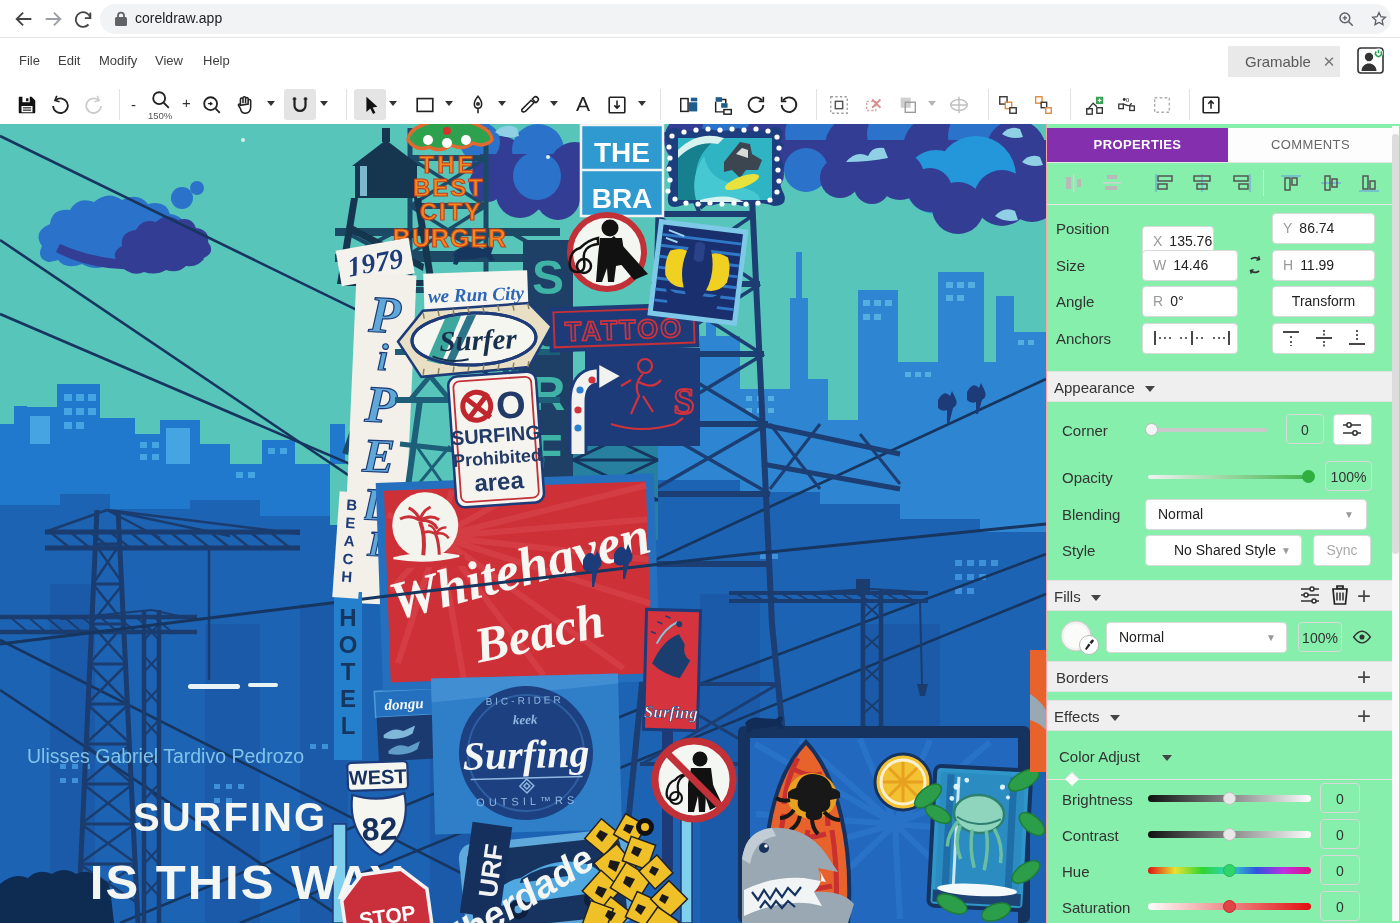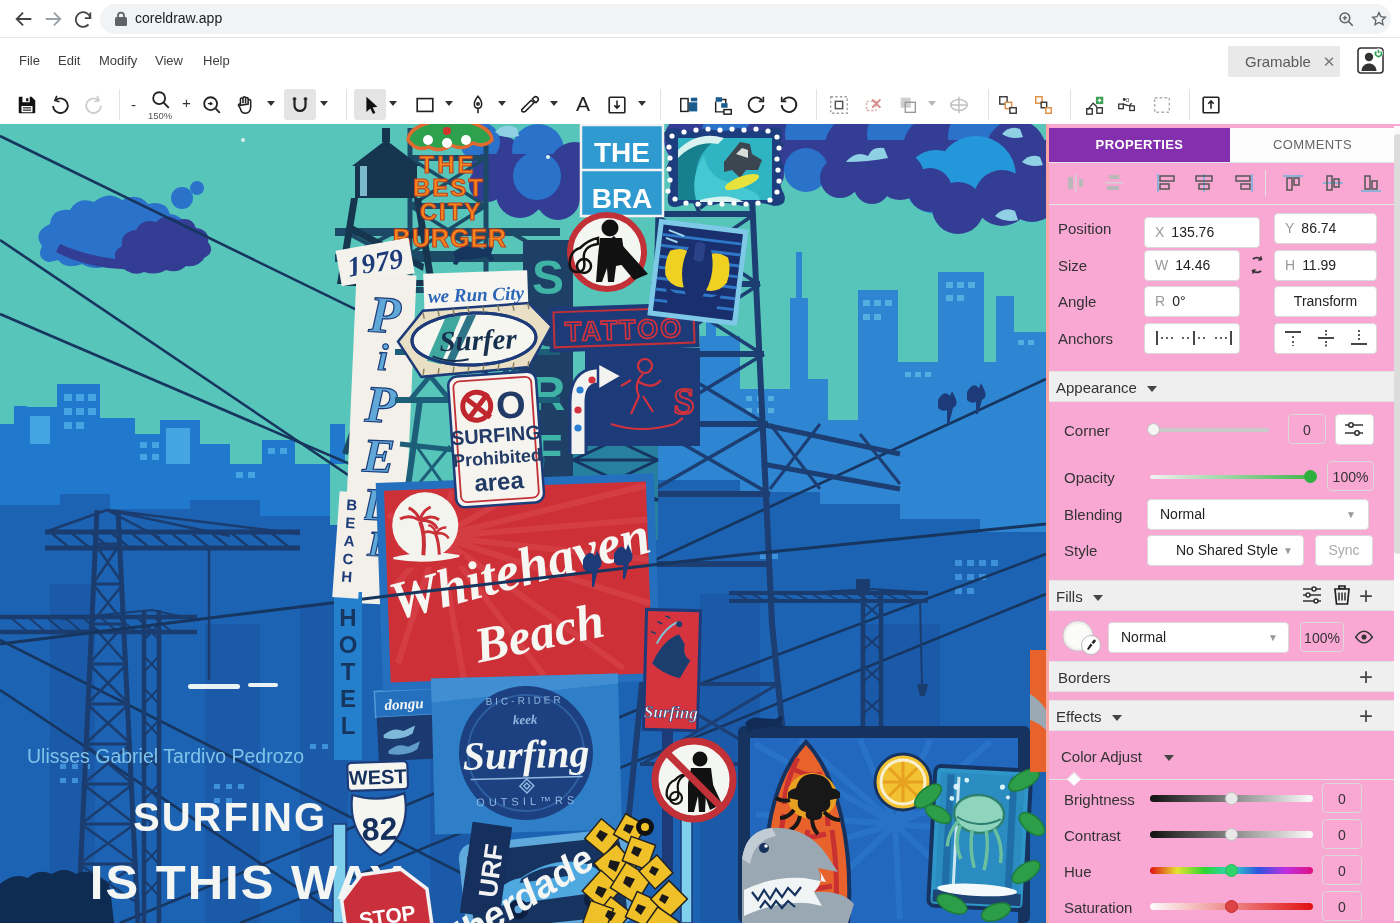--- a/index.html
+++ b/index.html
@@ -25,7 +25,7 @@
   
   #canvas { position:absolute; left:0; top:124px; width:1046px; height:799px; }
   
-  #panel { position:absolute; left:1046px; top:124px; width:354px; height:799px; background:#f9a8d4; border-left:3px solid #fca5a5; }
+  #panel { position:absolute; left:1046px; top:124px; width:354px; height:799px; background:#86efac; border-left:1px solid #fca5a5; }
   .tab { position:absolute; top:4px; height:34px; line-height:34px; text-align:center; font-size:13px; letter-spacing:.4px; }
   .prow { position:absolute; font-size:15px; color:#333; }
   .pinput { position:absolute; height:31px; border:1px solid #d9d9d9; border-radius:4px; background:#fff; font-size:14px; color:#222; }

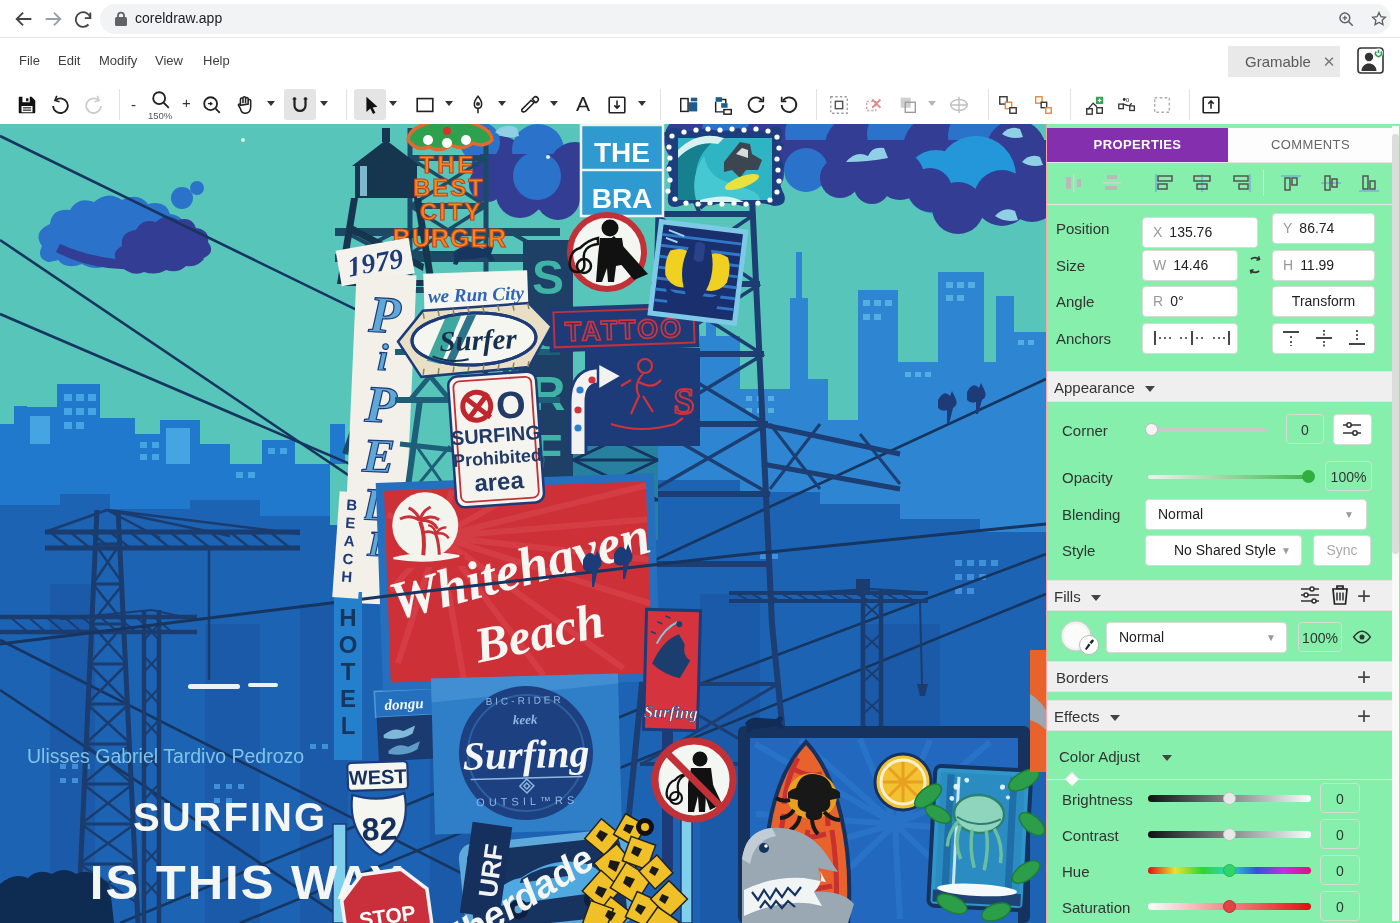--- a/index.html
+++ b/index.html
@@ -903,7 +903,7 @@
   <div style="position:absolute;left:0;top:80px;width:346px;height:1px;background:#e5e5e5"></div>
 
   <div class="prow" style="left:9px;top:96px">Position</div>
-  <div class="pinput" style="left:95px;top:93px;width:116px;line-height:29px"><span class="pfx" style="margin-left:10px">X</span>135.76</div>
+  <div class="pinput" style="left:95px;top:102px;width:72px;line-height:29px"><span class="pfx" style="margin-left:10px">X</span>135.76</div>
   <div class="pinput" style="left:225px;top:89px;width:103px;line-height:29px"><span class="pfx" style="margin-left:10px">Y</span>86.74</div>
   <div class="prow" style="left:9px;top:133px">Size</div>
   <div class="pinput" style="left:95px;top:126px;width:96px;line-height:29px"><span class="pfx" style="margin-left:10px">W</span>14.46</div>

